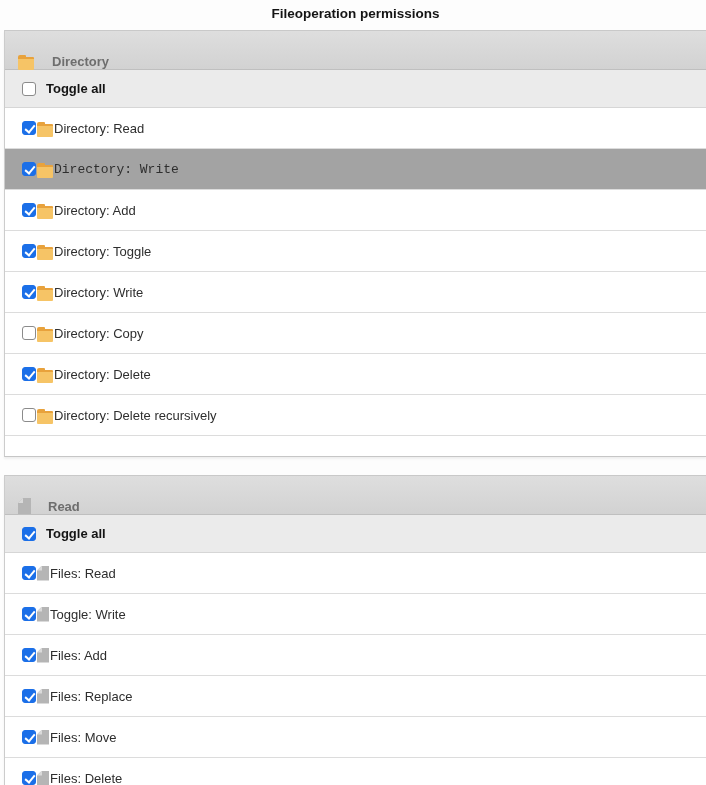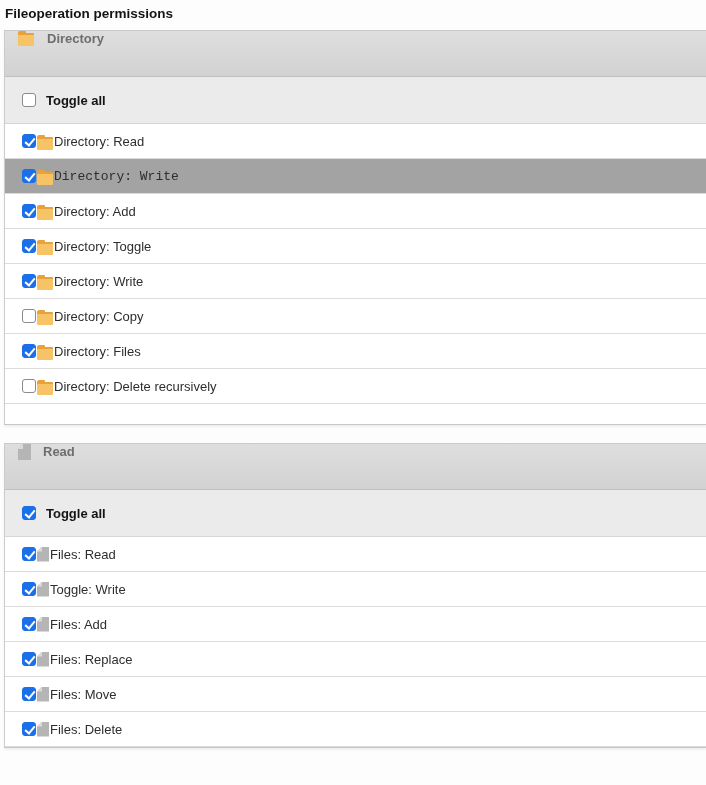--- a/index.html
+++ b/index.html
@@ -17,6 +17,7 @@
     color:#141414;
     margin-bottom:9px;
     padding-left:1px;
+    text-align:center;
   }
   .panel {
     border-left:1px solid #cccccc;

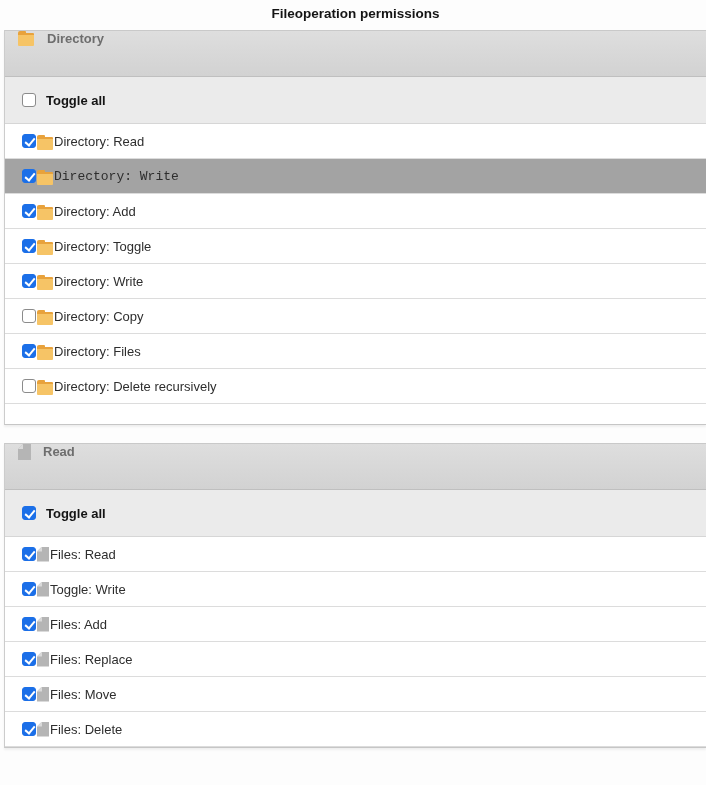--- a/index.html
+++ b/index.html
@@ -27,10 +27,10 @@
     margin-bottom:18px;
   }
   .panel-header {
-    height:47px;
+    height:40px;
     display:flex;
-    align-items:flex-start;
-    gap:12px;
+    align-items:flex-end;
+    gap:17px;
     padding-left:13px;
     background:linear-gradient(#dedede,#d2d2d2);
     border-top:1px solid #c9c9c9;

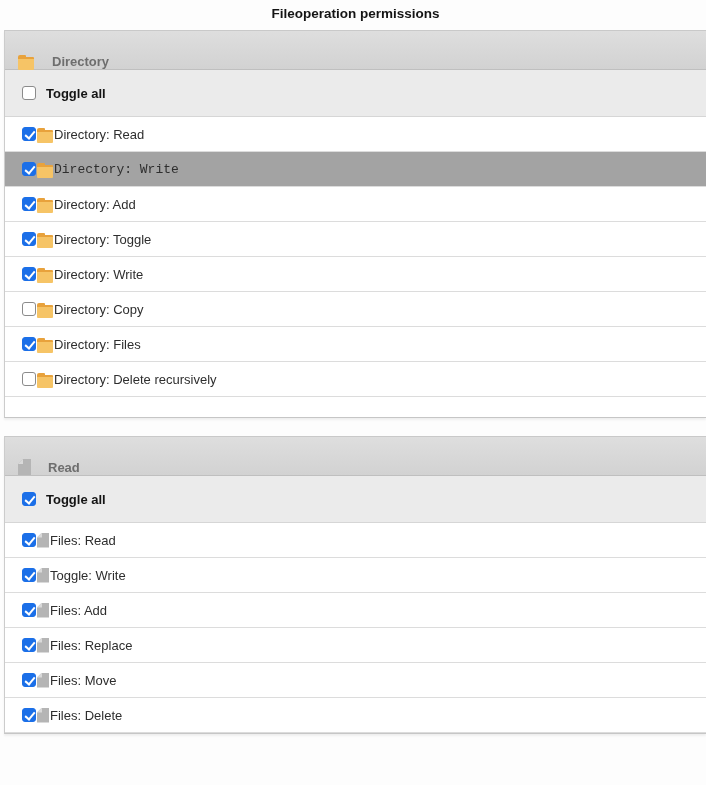--- a/index.html
+++ b/index.html
@@ -42,7 +42,7 @@
     font-size:13px;
   }
   .toggle-row {
-    height:47px;
+    height:38px;
     display:flex;
     align-items:center;
     gap:10px;

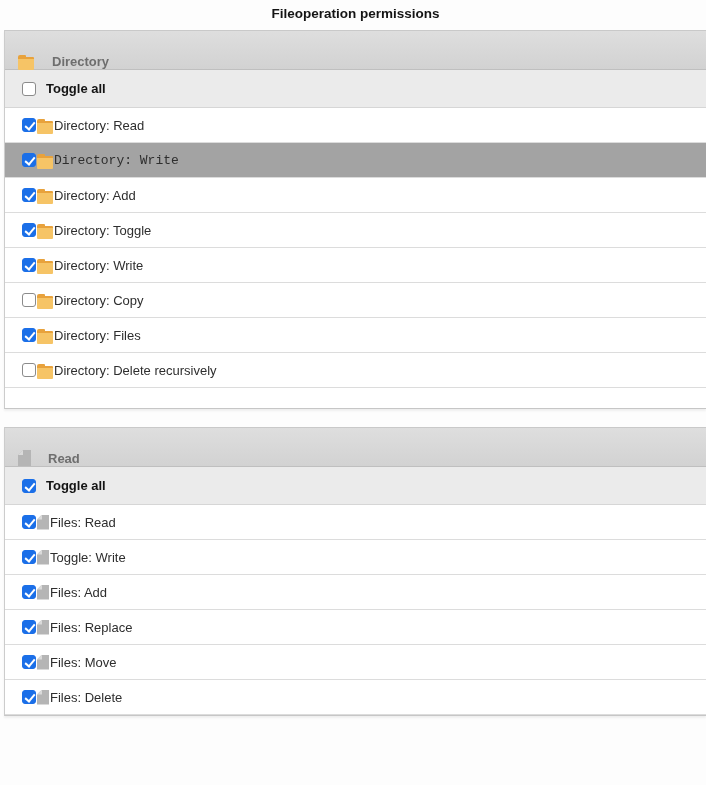--- a/index.html
+++ b/index.html
@@ -53,7 +53,7 @@
   }
   .toggle-row .toggle-label { font-weight:bold; color:#141414; }
   .perm-row {
-    height:35px;
+    height:41px;
     display:flex;
     align-items:center;
     gap:1px;

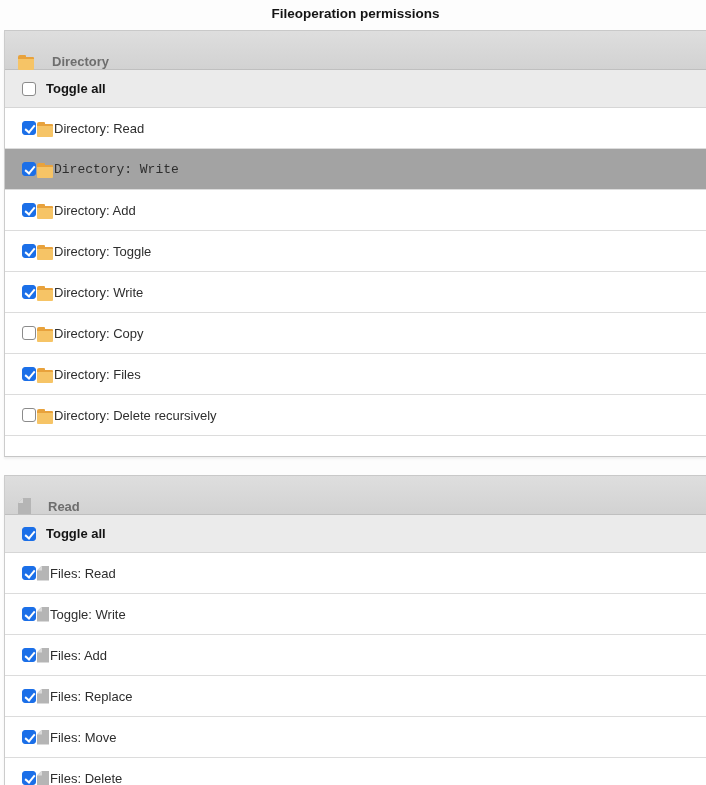--- a/index.html
+++ b/index.html
@@ -165,7 +165,7 @@
     <div class="perm-row">
       <span class="cb checked"></span>
       <span class="icon-folder"></span>
-      <span class="row-label">Directory: Files</span>
+      <span class="row-label">Directory: Delete</span>
     </div>
     <div class="perm-row">
       <span class="cb"></span>

